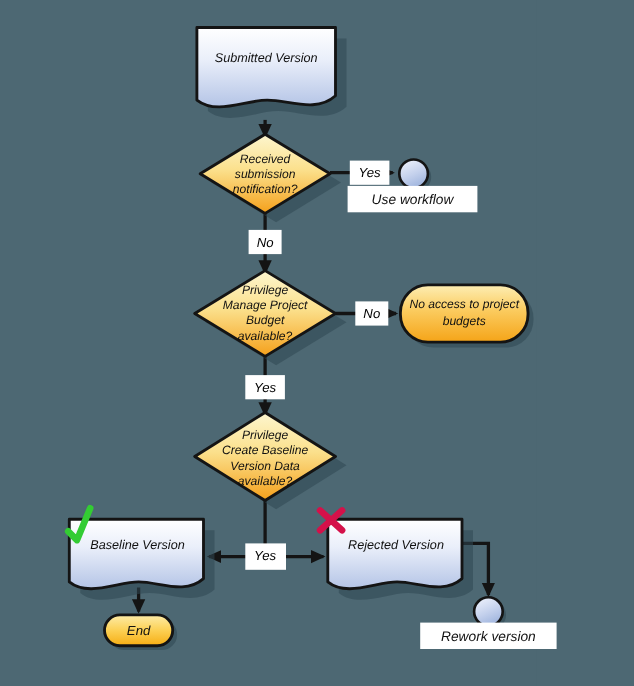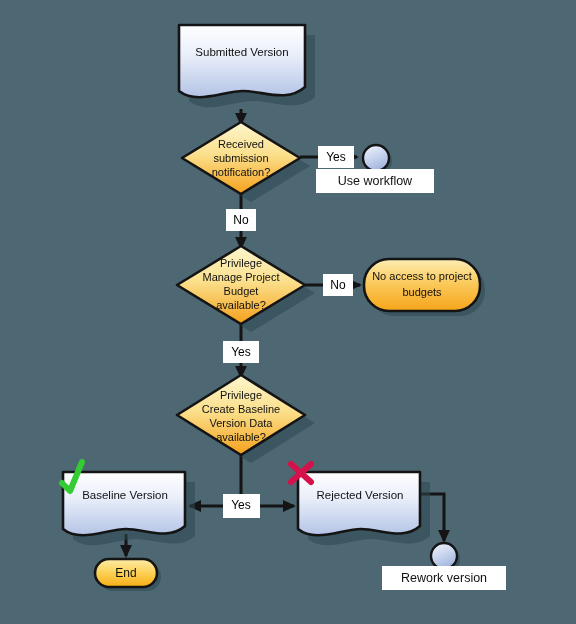--- a/index.html
+++ b/index.html
@@ -18,6 +18,7 @@
     width: 488px;
     height: 624px;
     background: #4d6873;
+    font-style: italic;
   }
   svg#flow {
     display: block;

